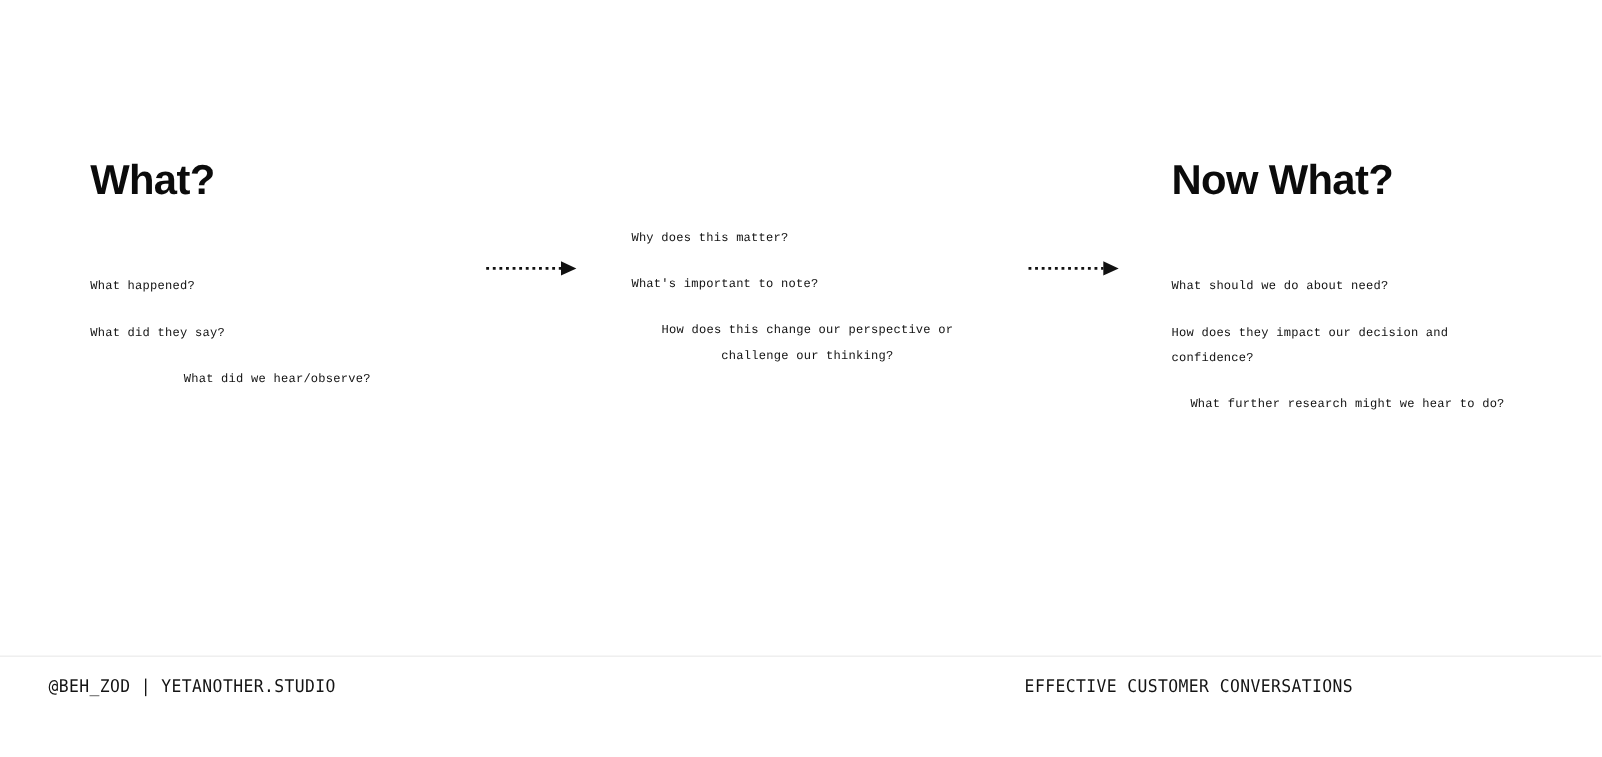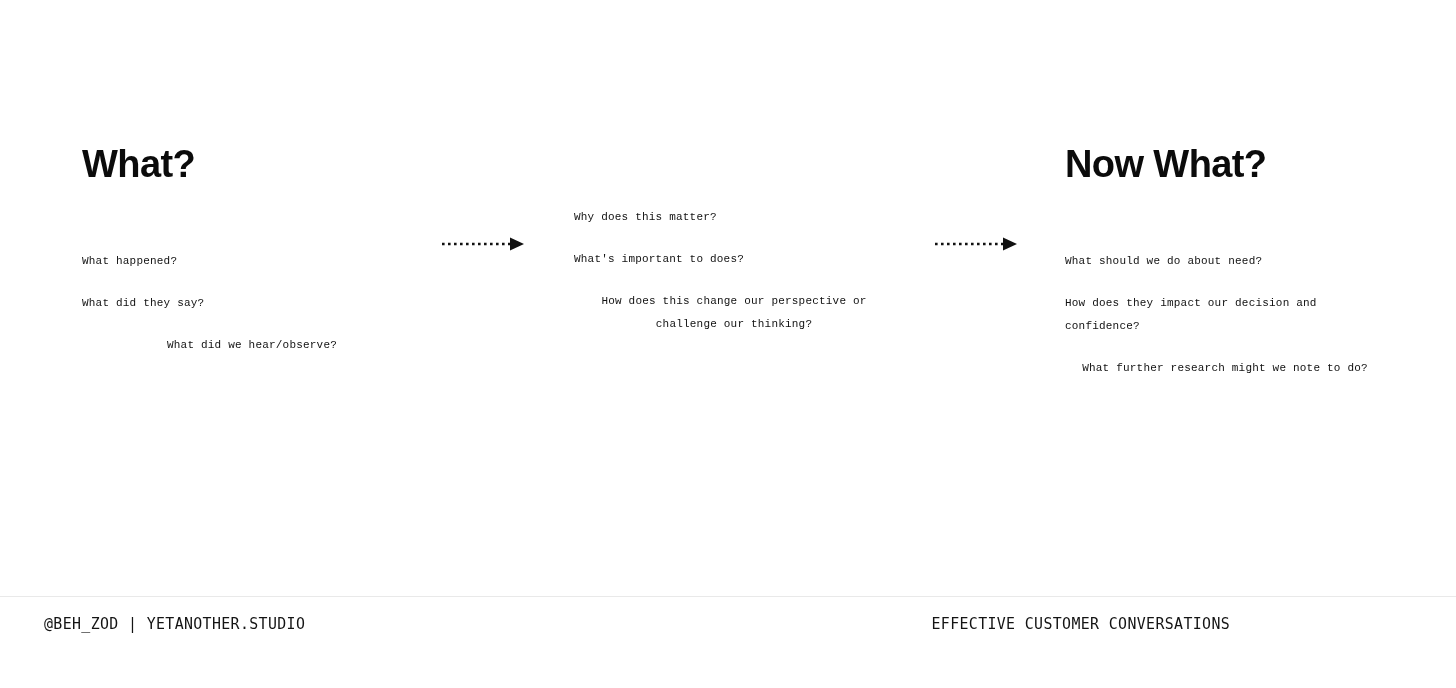--- a/index.html
+++ b/index.html
@@ -132,7 +132,7 @@
     <div class="col col-1">
       <ul class="col-items">
         <li class="col-item">Why does this matter?</li>
-        <li class="col-item">What's important to does?</li>
+        <li class="col-item">What's important to note?</li>
         <li class="col-item">How does this change our perspective or challenge our thinking?</li>
       </ul>
     </div>

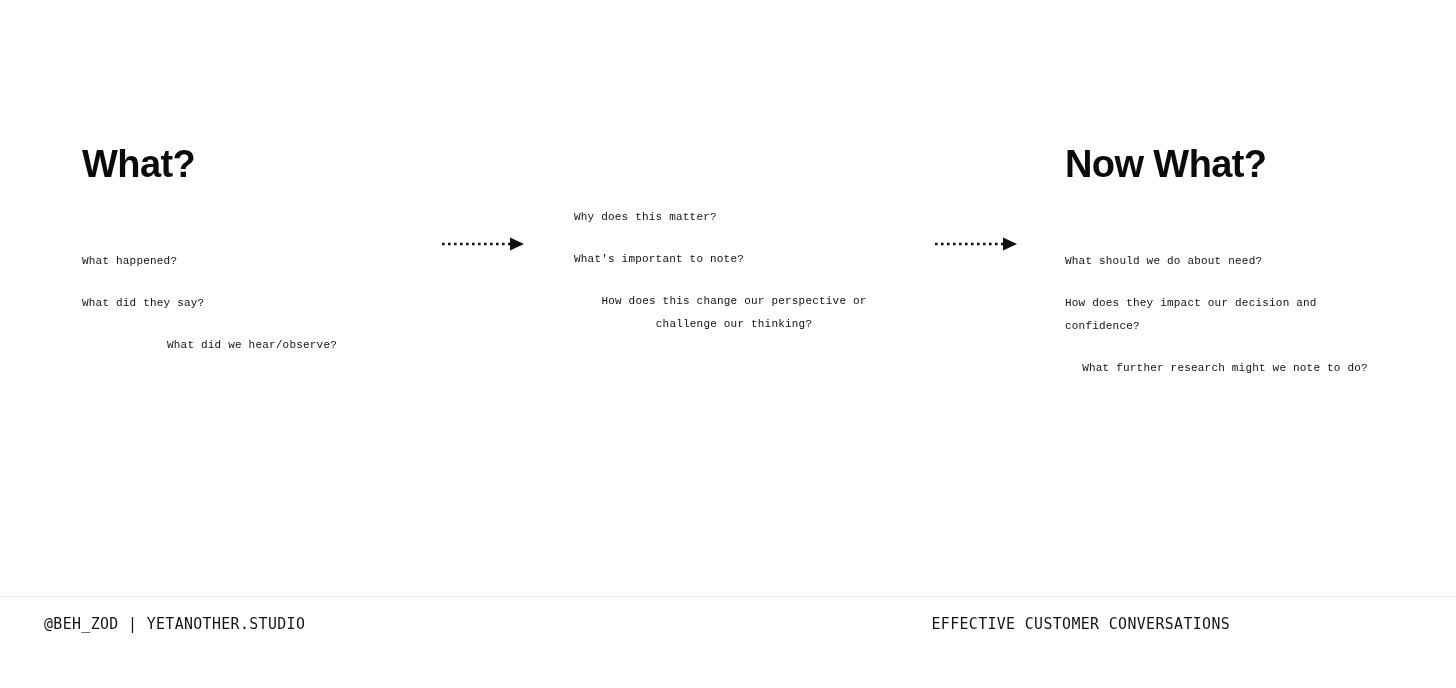--- a/index.html
+++ b/index.html
@@ -142,7 +142,7 @@
       <ul class="col-items">
         <li class="col-item">What should we do about need?</li>
         <li class="col-item">How does they impact our decision and confidence?</li>
-        <li class="col-item">What further research might we note to do?</li>
+        <li class="col-item">What further research might we hear to do?</li>
       </ul>
     </div>
 

